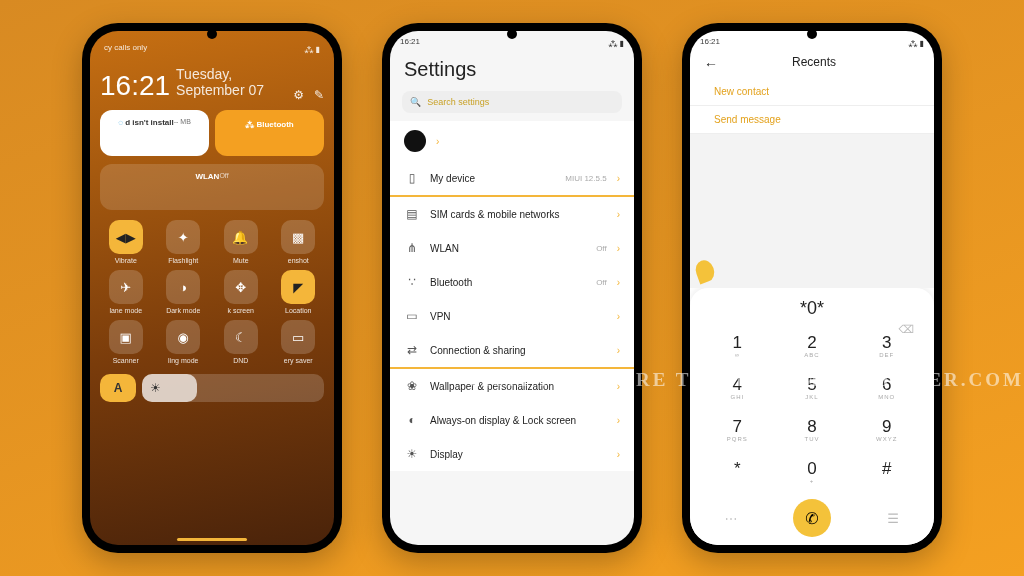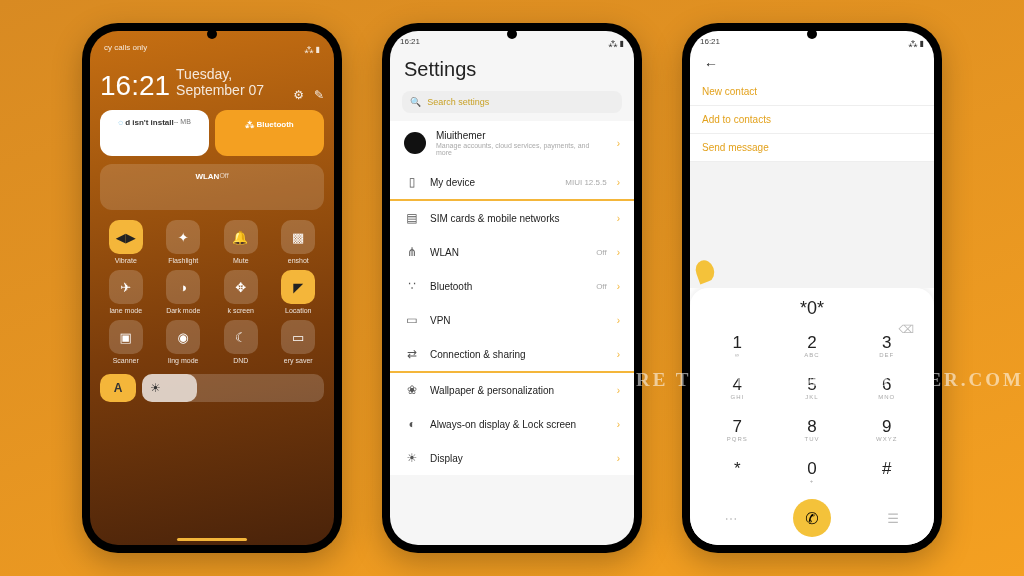--- a/index.html
+++ b/index.html
@@ -296,6 +296,7 @@
       </div>
       <div class="dhead">
         <span style="font-size:14px">←</span>
+        <span class="dtitle">Recents</span>
       </div>
       <div id="p3actions">
           <div class="action">New contact</div>

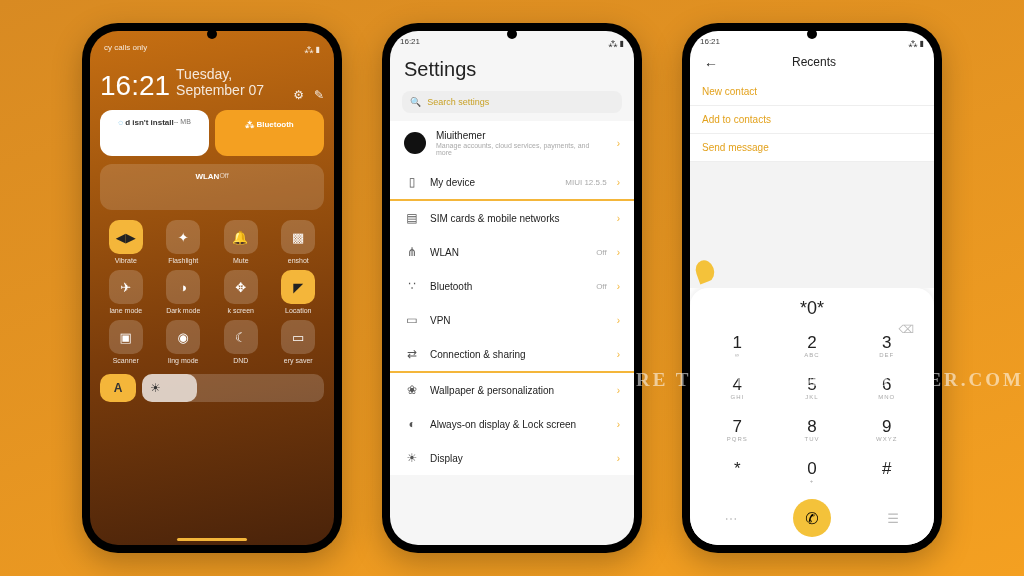--- a/index.html
+++ b/index.html
@@ -95,7 +95,7 @@
   .dialer .status-row{color:#000;opacity:.8;padding:6px 10px 0;}
   .dhead {display:flex;align-items:center;padding:6px 14px 8px;gap:8px;}
   .dtitle {flex:1;text-align:center;font-size:12px;font-weight:500;margin-left:-18px;}
-  .action {color:#e3a21d;font-size:10px;padding:8px 12px;border-bottom:1px solid #eee;}
+  .action {color:#e3a21d;font-size:10px;padding:8px 24px;border-bottom:1px solid #eee;}
   .recents-space{flex:1;background:#f3f3f3;position:relative;}
   .pin{position:absolute;left:6px;bottom:6px;width:18px;height:22px;background:#f4c23a;border-radius:50% 50% 50% 0;transform:rotate(-20deg);}
   .keypad-wrap{background:#fff;border-radius:18px 18px 0 0;box-shadow:0 -2px 8px rgba(0,0,0,.08);}

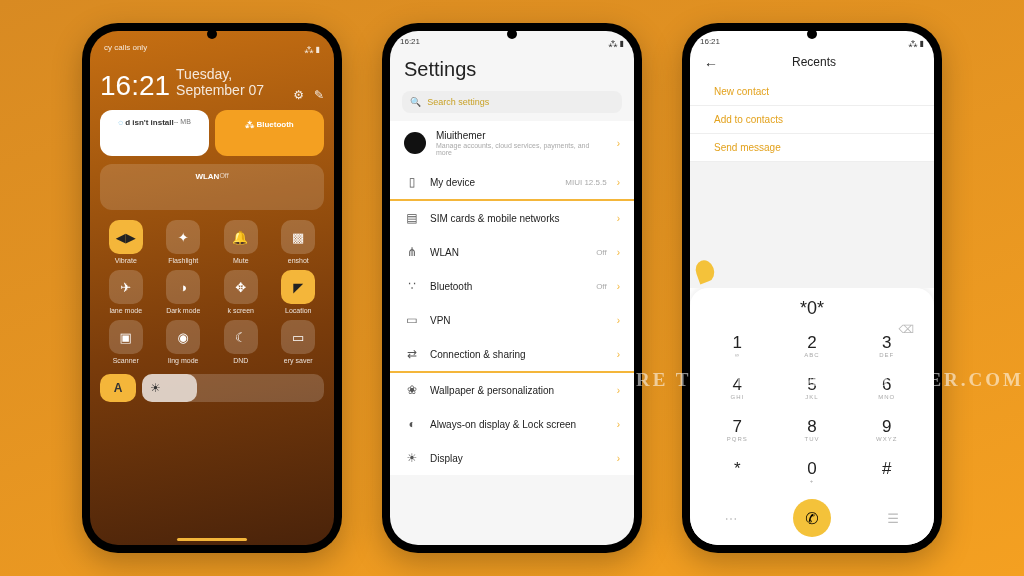--- a/index.html
+++ b/index.html
@@ -300,7 +300,6 @@
       </div>
       <div id="p3actions">
           <div class="action">New contact</div>
-          <div class="action">Add to contacts</div>
           <div class="action">Send message</div>
         </div>
       <div class="recents-space">

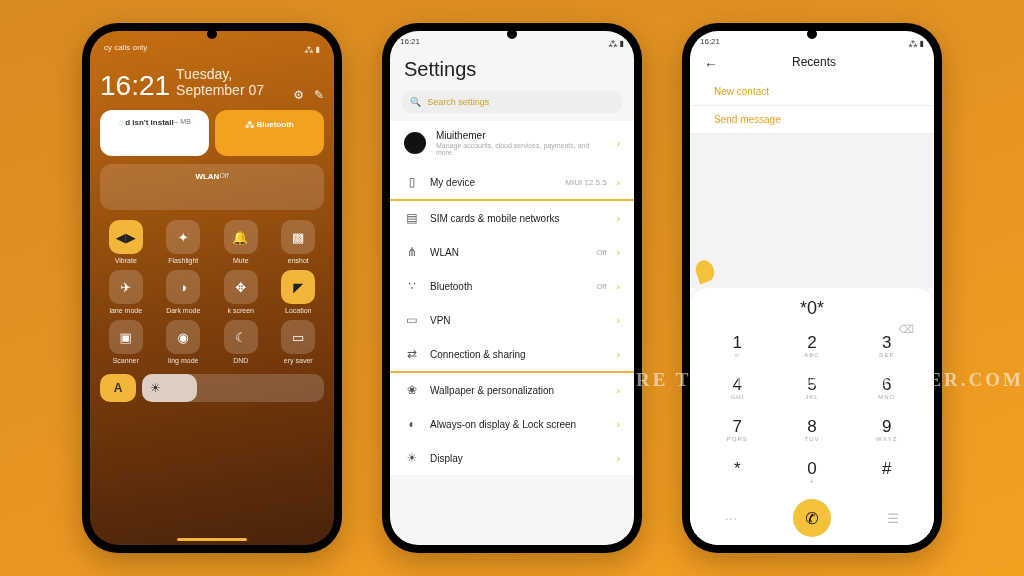--- a/index.html
+++ b/index.html
@@ -221,10 +221,6 @@
       <div class="card">
         <div class="srow">
           <div class="sicon avatar"></div>
-          <div class="slabel">
-            <span>Miuithemer</span>
-            <span class="ssub">Manage accounts, cloud services, payments, and more</span>
-          </div>
           <span class="schev">›</span>
         </div>
         <div class="srow">

